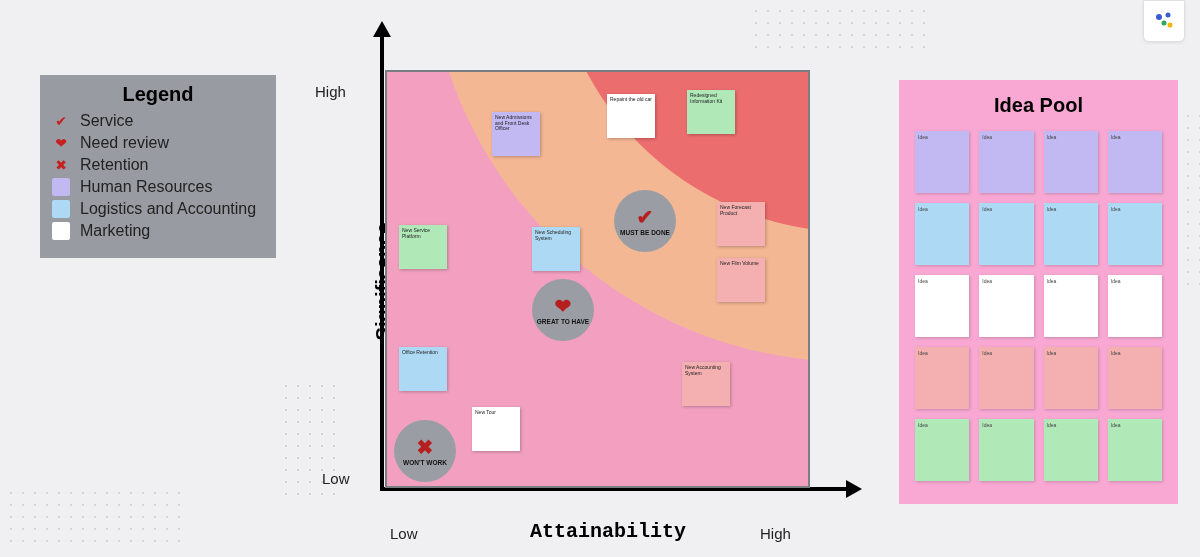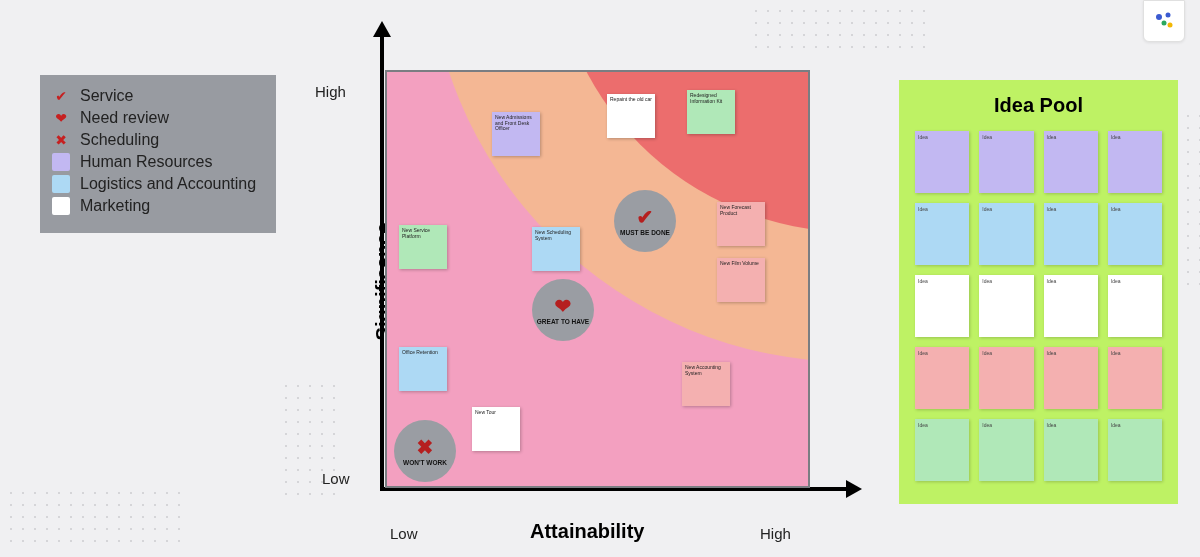--- a/index.html
+++ b/index.html
@@ -253,6 +253,7 @@
 </div>
 
 <div class="legend">
+  <div class="legend-title">Legend</div>
   <div class="legend-row">
     <span class="legend-icon" style="color:#c62020;">✔</span>
     <span>Service</span>

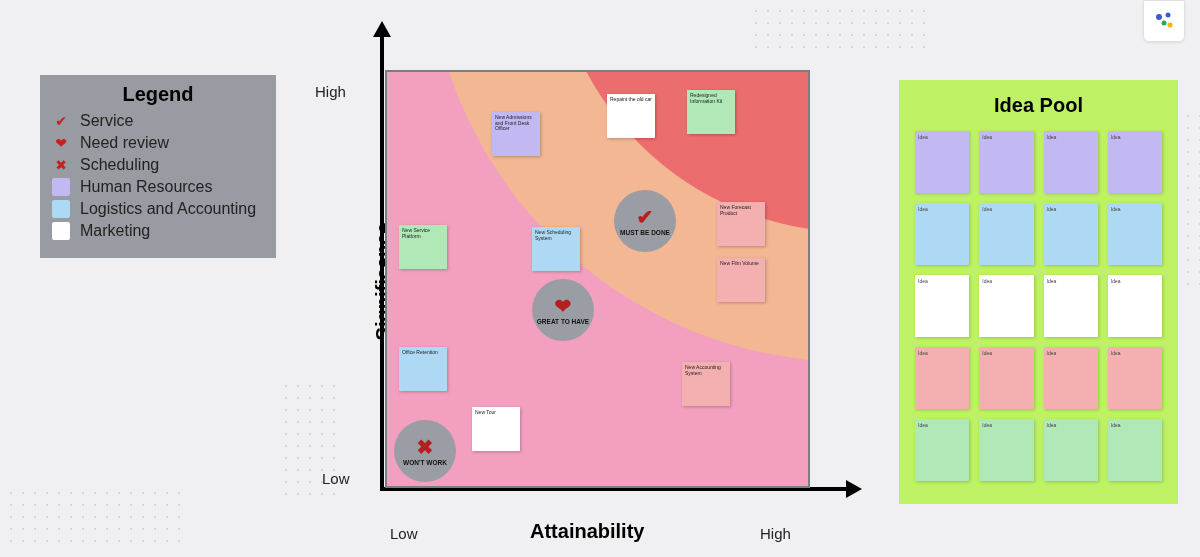--- a/index.html
+++ b/index.html
@@ -204,7 +204,7 @@
     left: 899px;
     width: 279px;
     height: 424px;
-    background: #bef264;
+    background: #f9a8d4;
     padding: 14px 16px;
   }
   .ideapool-title {

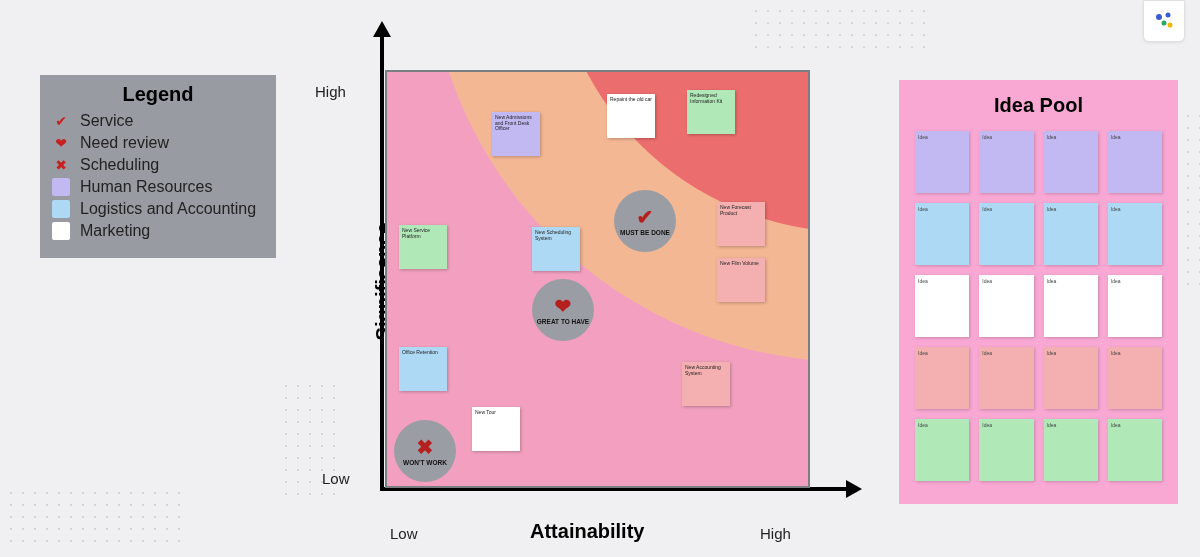--- a/index.html
+++ b/index.html
@@ -264,7 +264,7 @@
   </div>
   <div class="legend-row">
     <span class="legend-icon" style="color:#c62020;">✖</span>
-    <span>Scheduling</span>
+    <span>Retention</span>
   </div>
   <div id="legend-cats">
       <div class="legend-row">

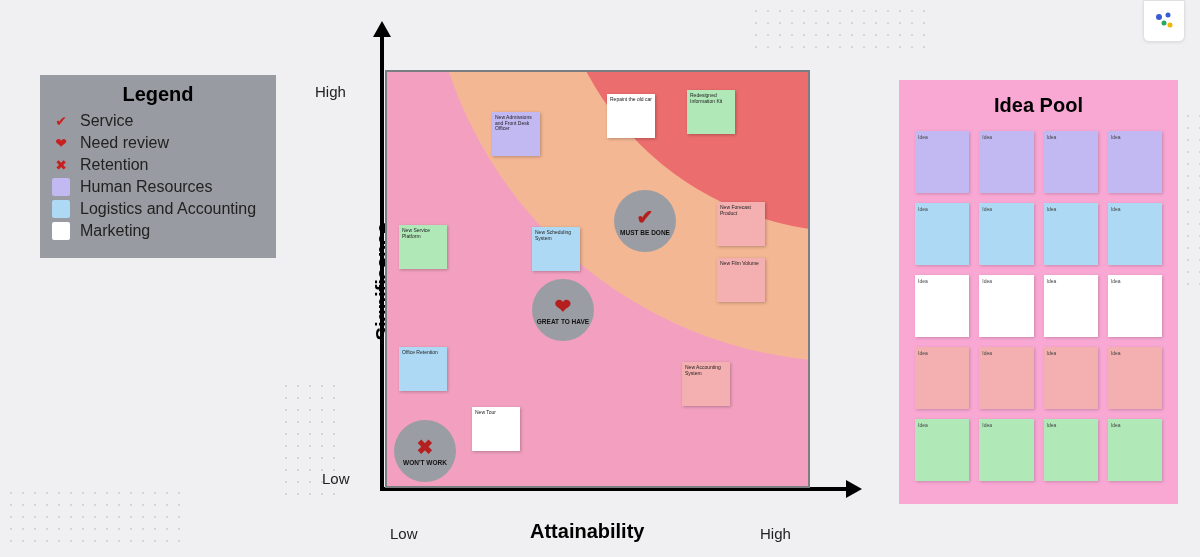--- a/index.html
+++ b/index.html
@@ -134,6 +134,7 @@
     font-size: 20px;
     font-weight: bold;
     color: #000;
+    font-family: Liberation Mono, monospace;
   }
   .tick { position: absolute; font-size: 15px; color: #222; }
   .tick-high-y { top: 58px; left: -25px; }

